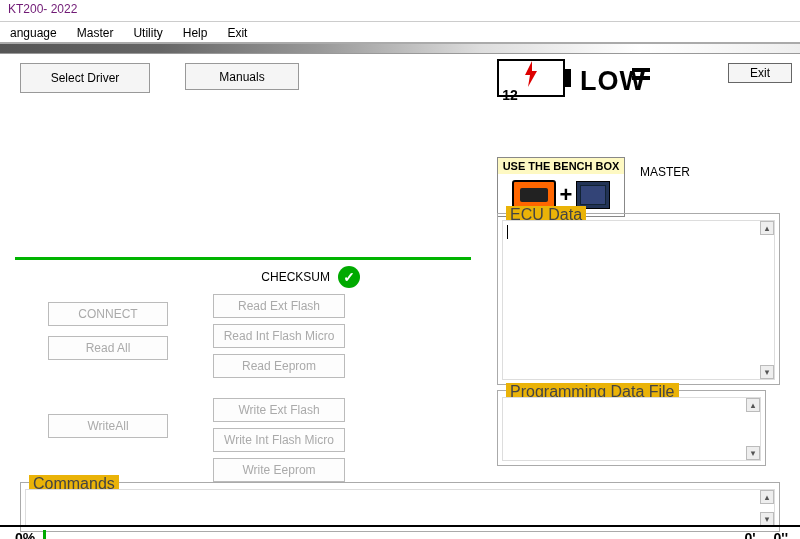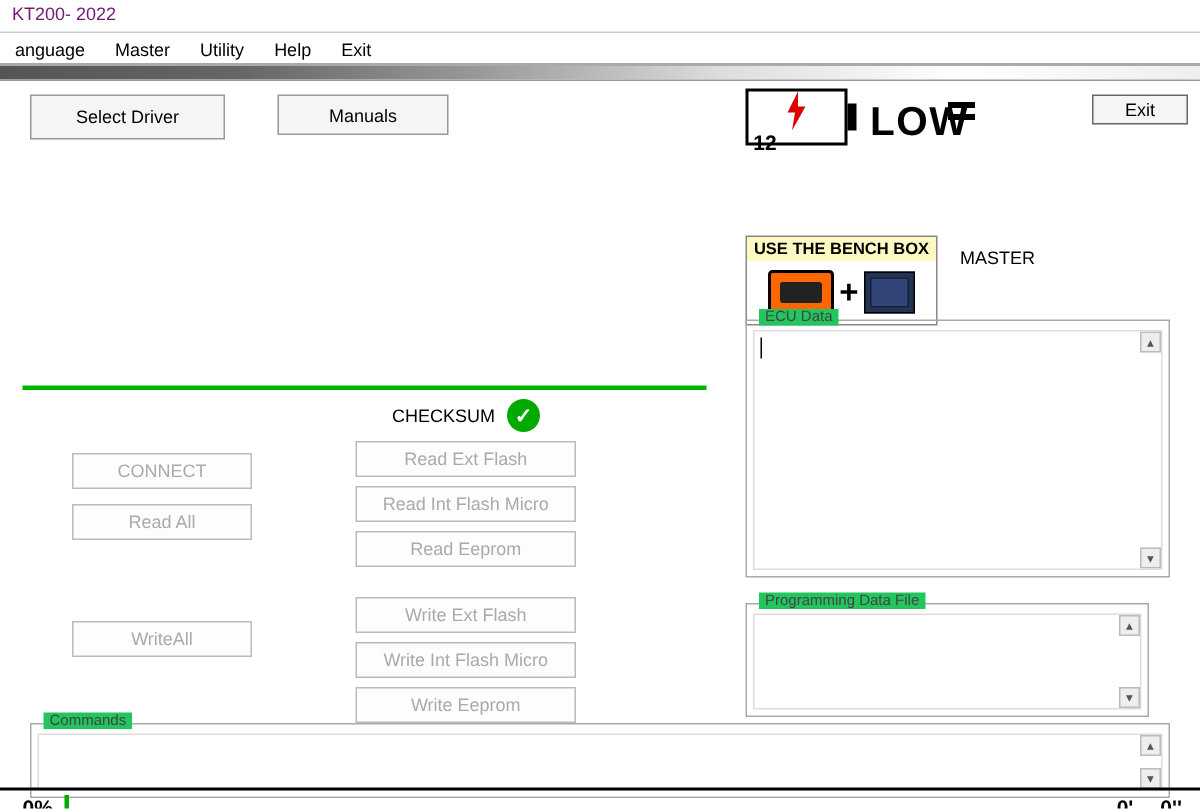--- a/index.html
+++ b/index.html
@@ -47,7 +47,7 @@
   .btn-writeintf{ position: absolute; left: 213px; top: 326px; }
   .btn-writeeep { position: absolute; left: 213px; top: 356px; }
   .groupbox { position: absolute; border: 1px solid #aaa; }
-  .groupbox .legend { position: absolute; top: -8px; left: 8px; background: #22c55e; padding: 0 4px; font-size: 10px; color: #444; }
+  .groupbox .legend { position: absolute; top: -8px; left: 8px; background: #eab308; padding: 0 4px; font-size: 16px; color: #444; }
   .gb-ecu { left: 497px; top: 111px; width: 283px; height: 172px; }
   .gb-prog { left: 497px; top: 300px; width: 269px; height: 76px; }
   .gb-cmd  { left: 20px; top: 380px; width: 760px; height: 50px; }

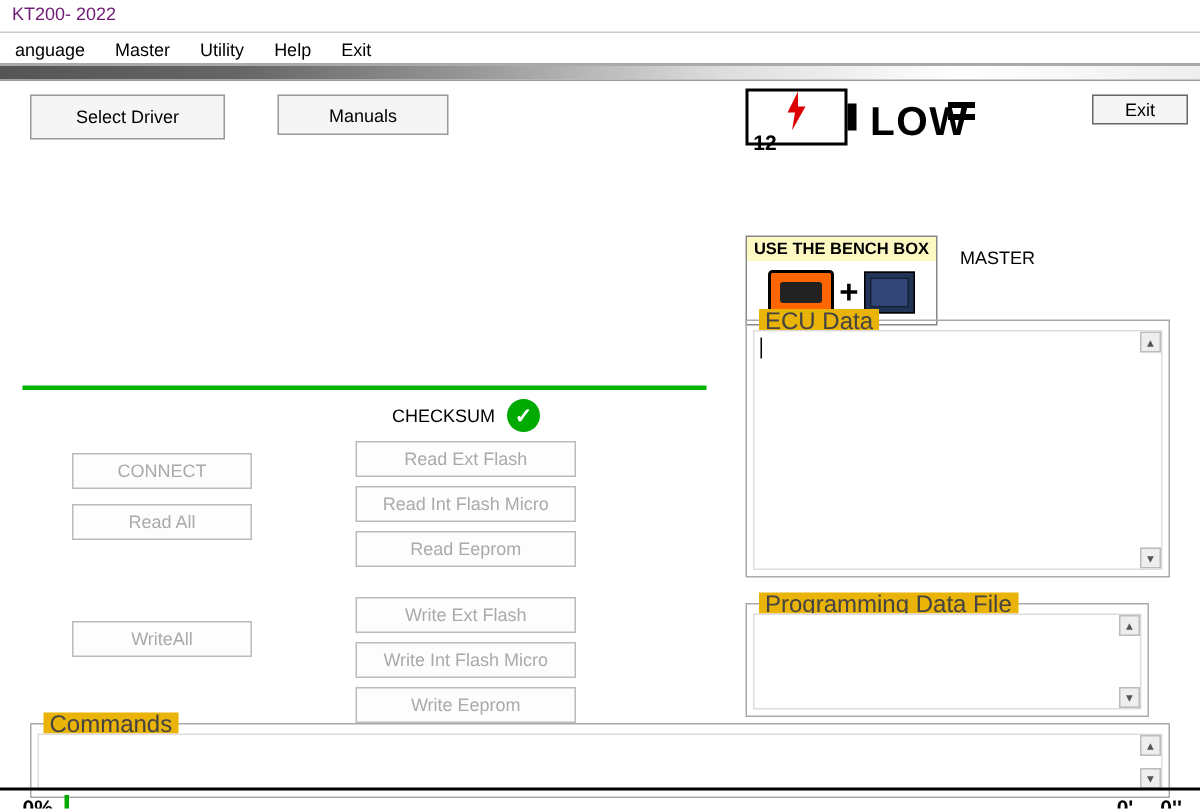--- a/index.html
+++ b/index.html
@@ -35,7 +35,7 @@
   .green-line { position: absolute; left: 15px; top: 155px; width: 456px; height: 3px; background: #00b400; }
   .checksum-row { position: absolute; left: 220px; top: 164px; width: 140px; display: flex; align-items: center; justify-content: flex-end; gap: 8px; font-size: 12px; color: #000; }
   .check-icon { width: 22px; height: 22px; border-radius: 50%; background: #0a0; display: flex; align-items: center; justify-content: center; color: #fff; font-size: 14px; font-weight: bold; }
-  .ops-btn { width: 147px; height: 24px; margin-left: 24px; }
+  .ops-btn { width: 132px; height: 24px; }
   .ops-btn-left { width: 120px; height: 24px; }
   .btn-connect { position: absolute; left: 48px; top: 200px; }
   .btn-readall { position: absolute; left: 48px; top: 234px; }

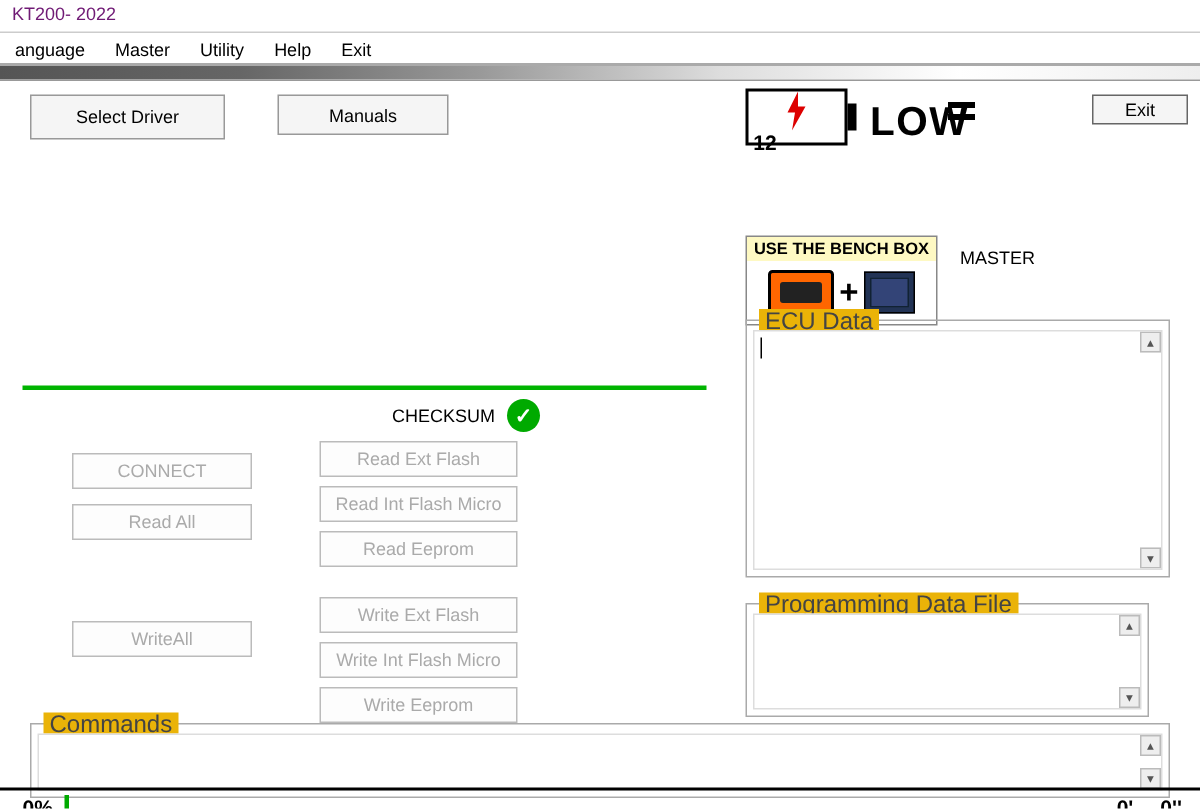--- a/index.html
+++ b/index.html
@@ -49,7 +49,7 @@
   .groupbox { position: absolute; border: 1px solid #aaa; }
   .groupbox .legend { position: absolute; top: -8px; left: 8px; background: #eab308; padding: 0 4px; font-size: 16px; color: #444; }
   .gb-ecu { left: 497px; top: 111px; width: 283px; height: 172px; }
-  .gb-prog { left: 497px; top: 300px; width: 269px; height: 76px; }
+  .gb-prog { left: 497px; top: 288px; width: 269px; height: 76px; }
   .gb-cmd  { left: 20px; top: 380px; width: 760px; height: 50px; }
   .textarea { position: absolute; left: 4px; top: 6px; right: 4px; bottom: 4px; border: 1px solid #ddd; background: #fff; overflow: hidden; }
   .scroll-up, .scroll-down { position: absolute; right: 0; width: 14px; height: 14px; background: #eee; border: 1px solid #bbb; font-size: 9px; line-height: 12px; text-align: center; color: #555; }

